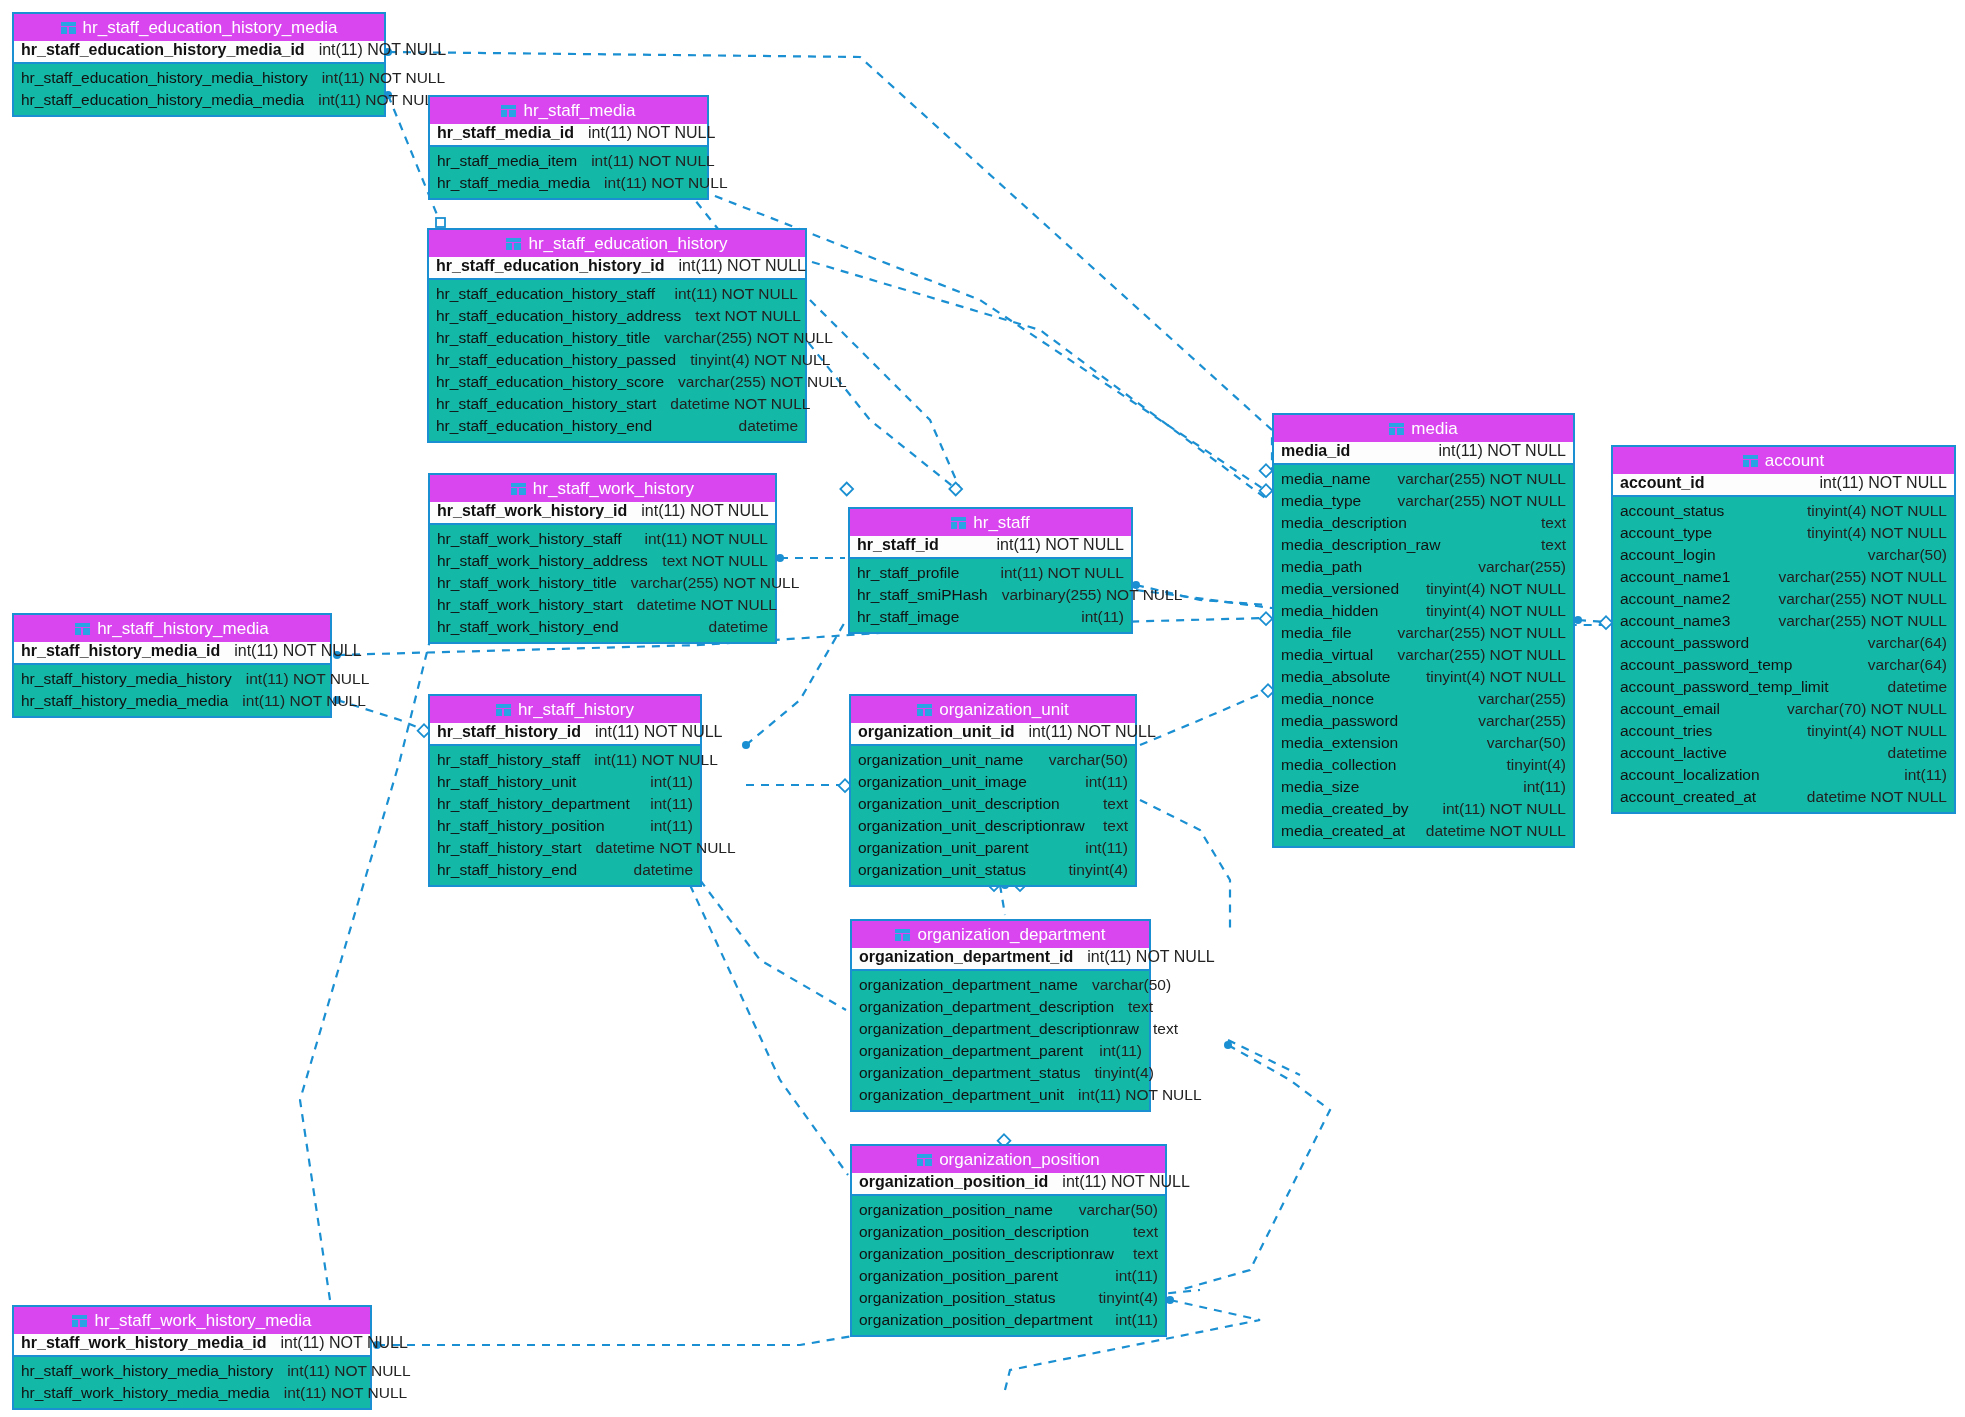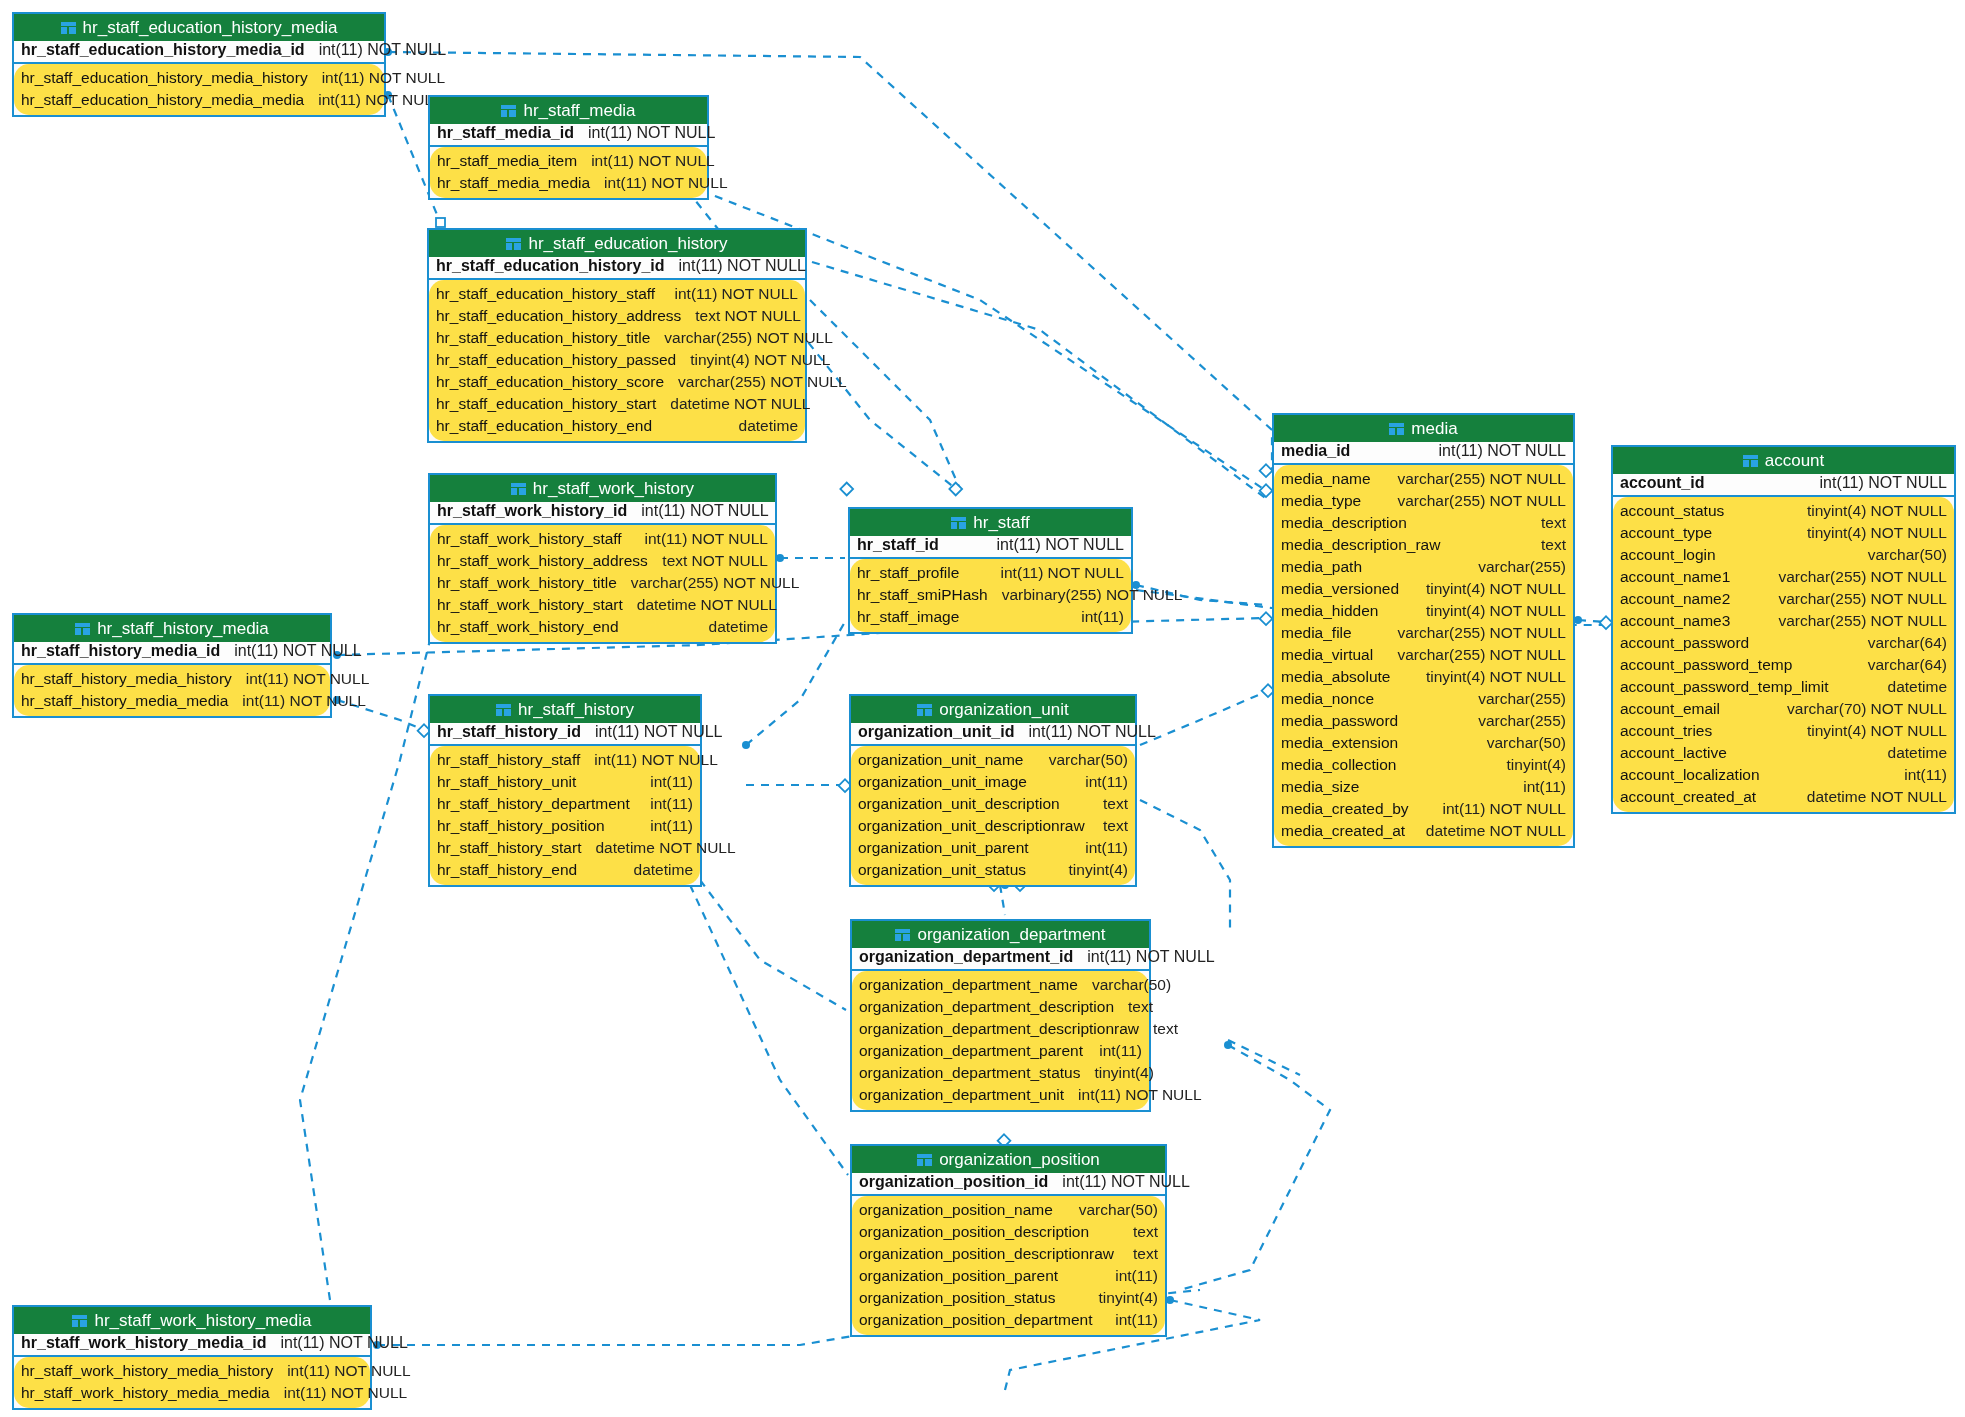--- a/index.html
+++ b/index.html
@@ -31,7 +31,7 @@
     z-index: 5;
   }
   .entity-header {
-    background: #15803d;
+    background: #d946ef;
     color: #ffffff;
     font-size: 17px;
     height: 27px;

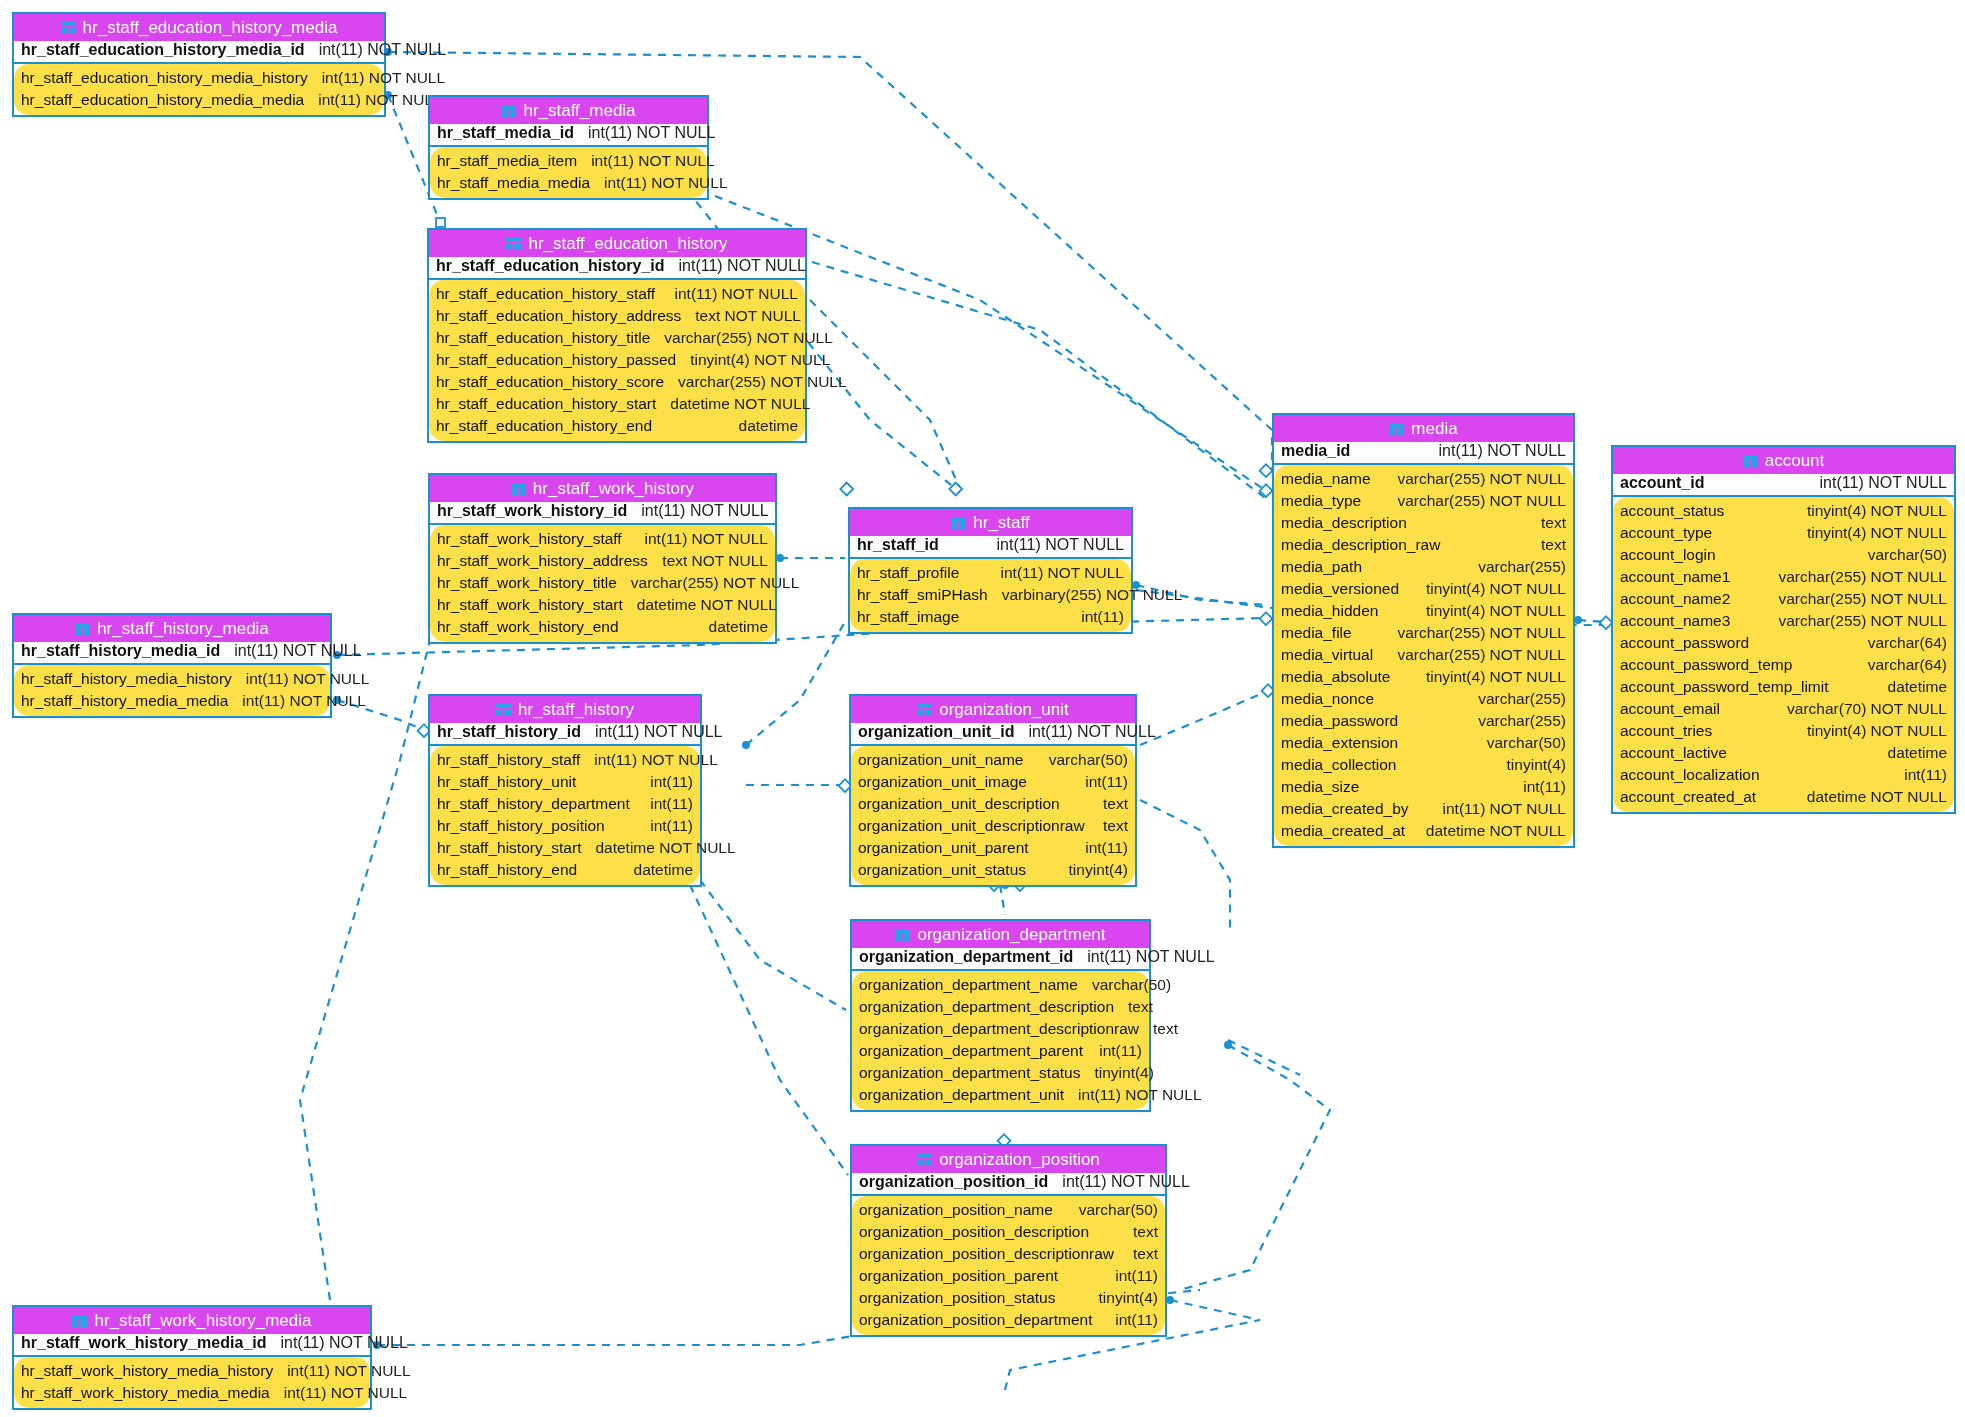--- a/index.html
+++ b/index.html
@@ -74,8 +74,7 @@
   .pk-row .coltype { font-weight: normal; color: #222222; }
   .cols {
     padding: 3px 0 4px 0;
-    background: #fde047;
-    border-radius: 15px;
+    background: #14b8a6;
   }
   .col-row {
     display: flex;

